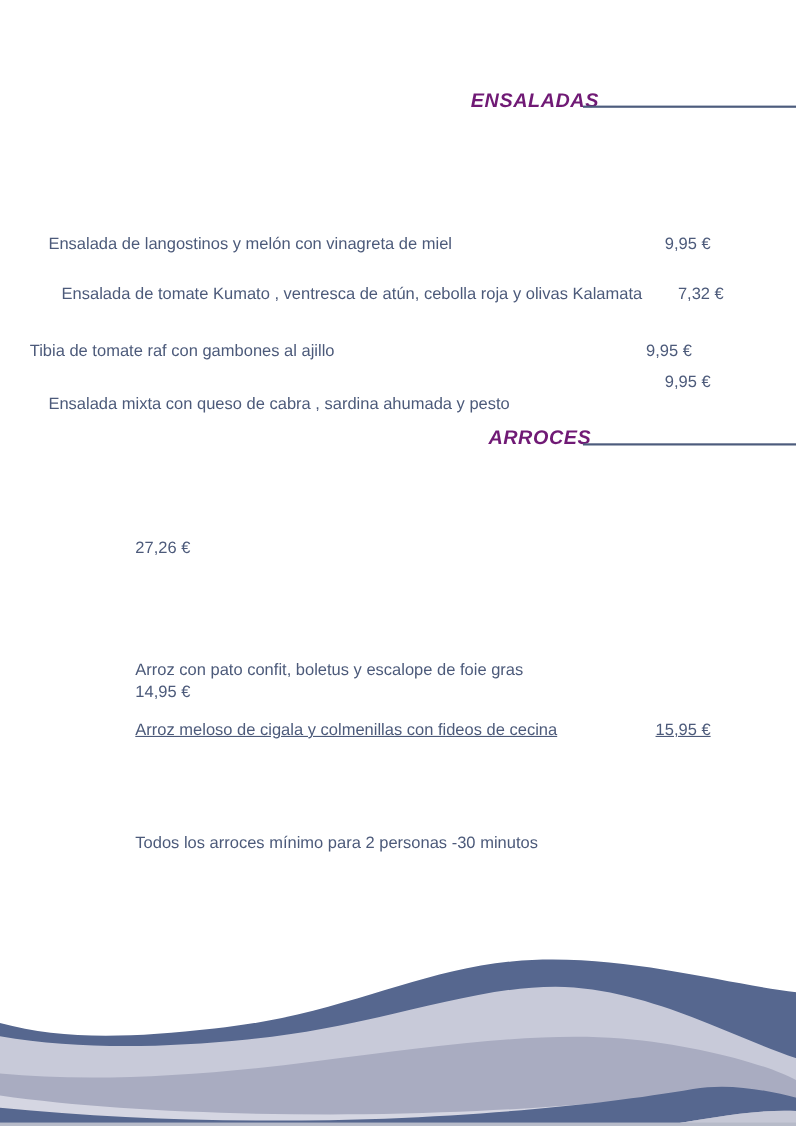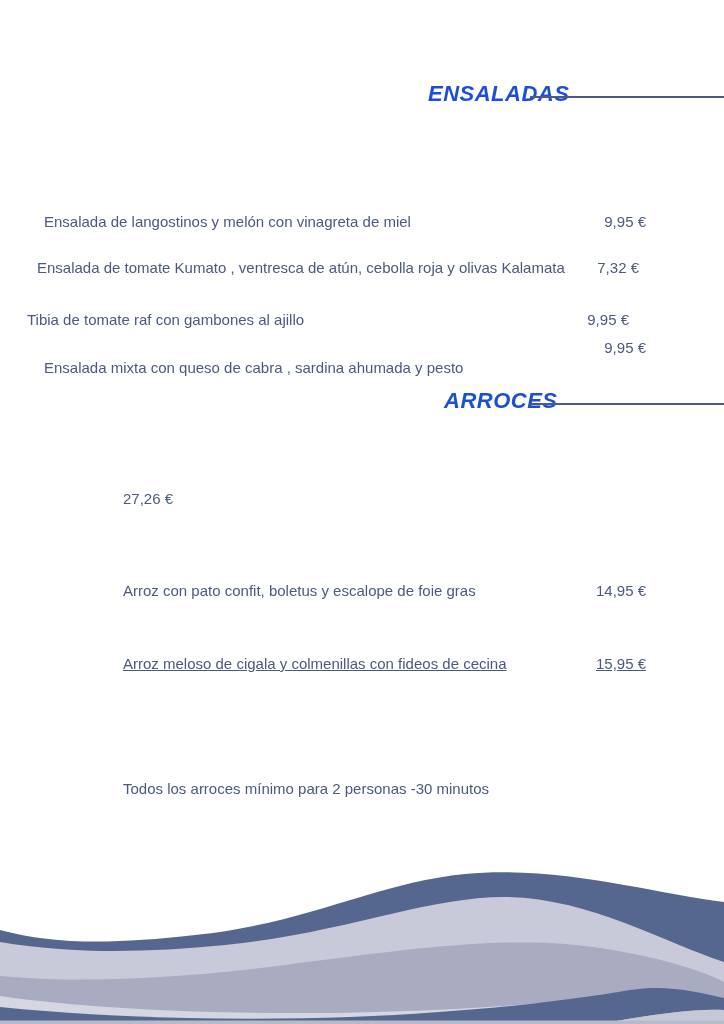--- a/index.html
+++ b/index.html
@@ -14,11 +14,11 @@
   .section-title{
     position:absolute;
     margin:0;
-    font-size:22px;
+    font-size:18px;
     font-style:italic;
     font-weight:600;
     letter-spacing:0.5px;
-    color:#1d4ed8;
+    color:#701a75;
     white-space:nowrap;
   }
   .title-rule{

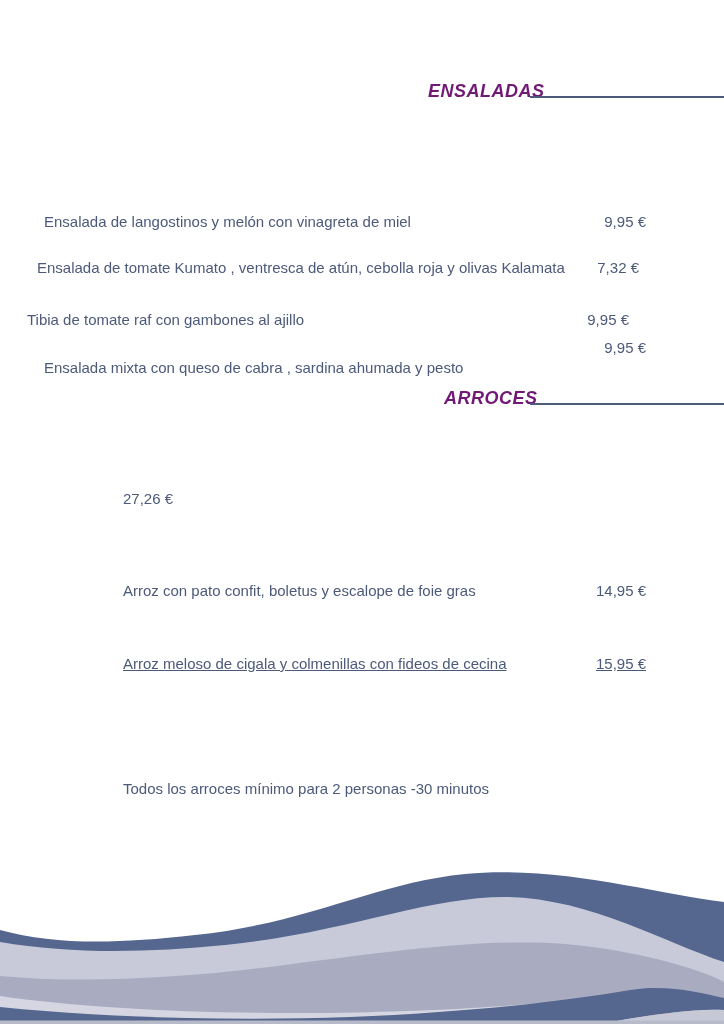--- a/index.html
+++ b/index.html
@@ -72,7 +72,7 @@
     <span class="dish">Ensalada de langostinos y melón con vinagreta de miel</span>
     <span class="price">9,95 €</span>
   </div>
-  <div class="menu-row" style="left:37px;top:218px;width:602px;">
+  <div class="menu-row" style="left:56px;top:218px;width:602px;">
     <span class="dish">Ensalada de tomate Kumato , ventresca de atún, cebolla roja y olivas Kalamata</span>
     <span class="price">7,32 €</span>
   </div>

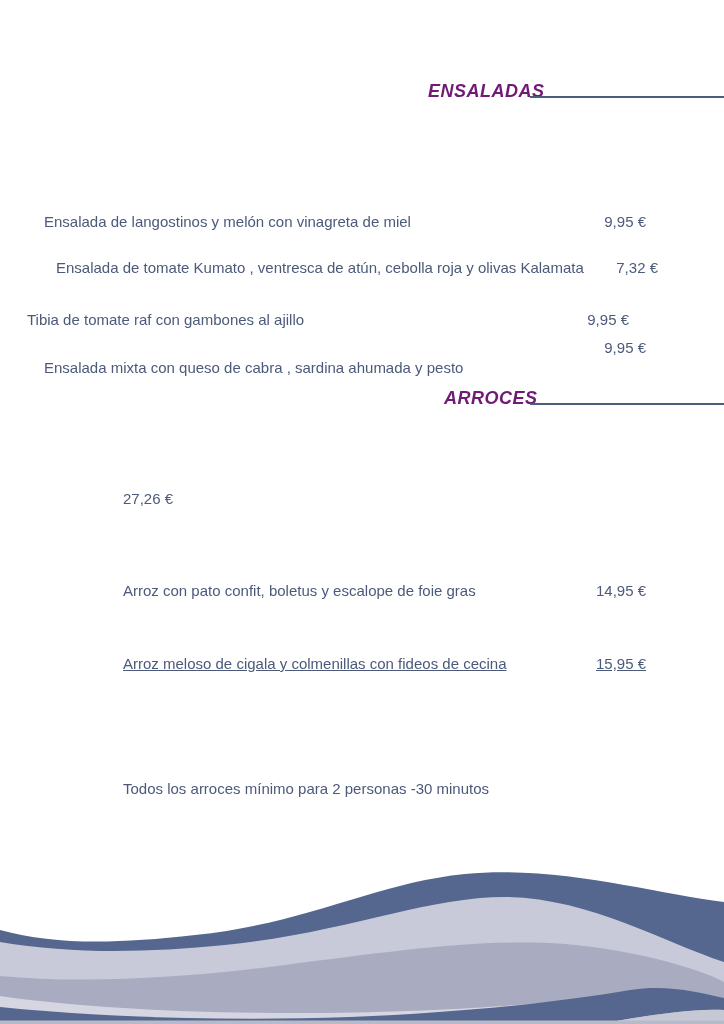--- a/index.html
+++ b/index.html
@@ -91,7 +91,7 @@
   <div class="menu-row" style="left:123px;top:489px;width:523px;">
     <span class="price">27,26 €</span>
   </div>
-  <div class="menu-row" style="left:123px;top:541px;width:523px;">
+  <div class="menu-row" style="left:123px;top:560px;width:523px;flex-direction:column;">
     <span class="dish">Arroz con pato confit, boletus y escalope de foie gras</span>
     <span class="price">14,95 €</span>
   </div>

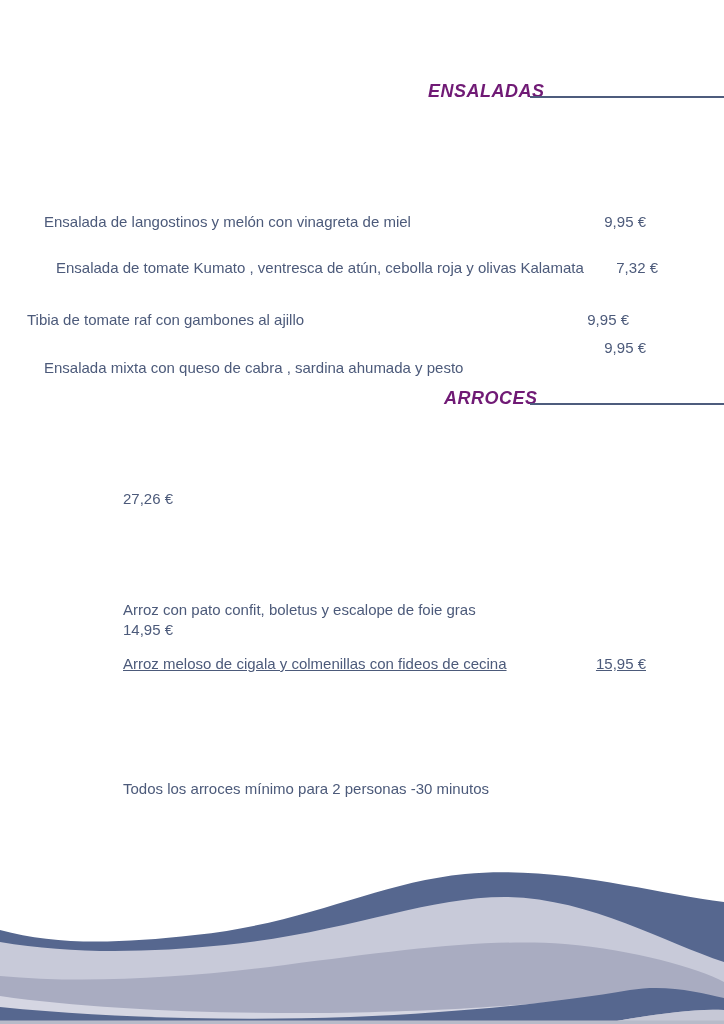--- a/index.html
+++ b/index.html
@@ -45,7 +45,6 @@
     font-weight:500;
     line-height:20px;
     white-space:nowrap;
-    margin-top:22px;
   }
   .wave{
     position:absolute;

